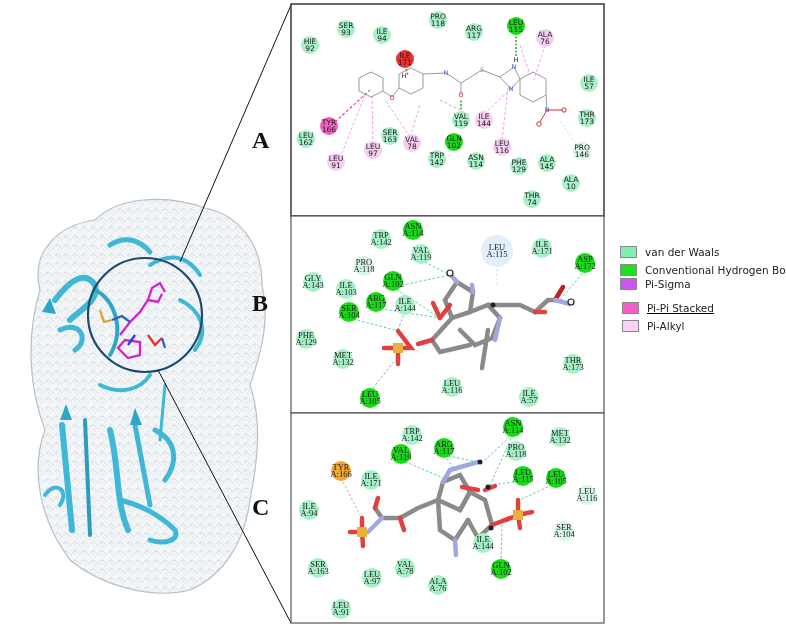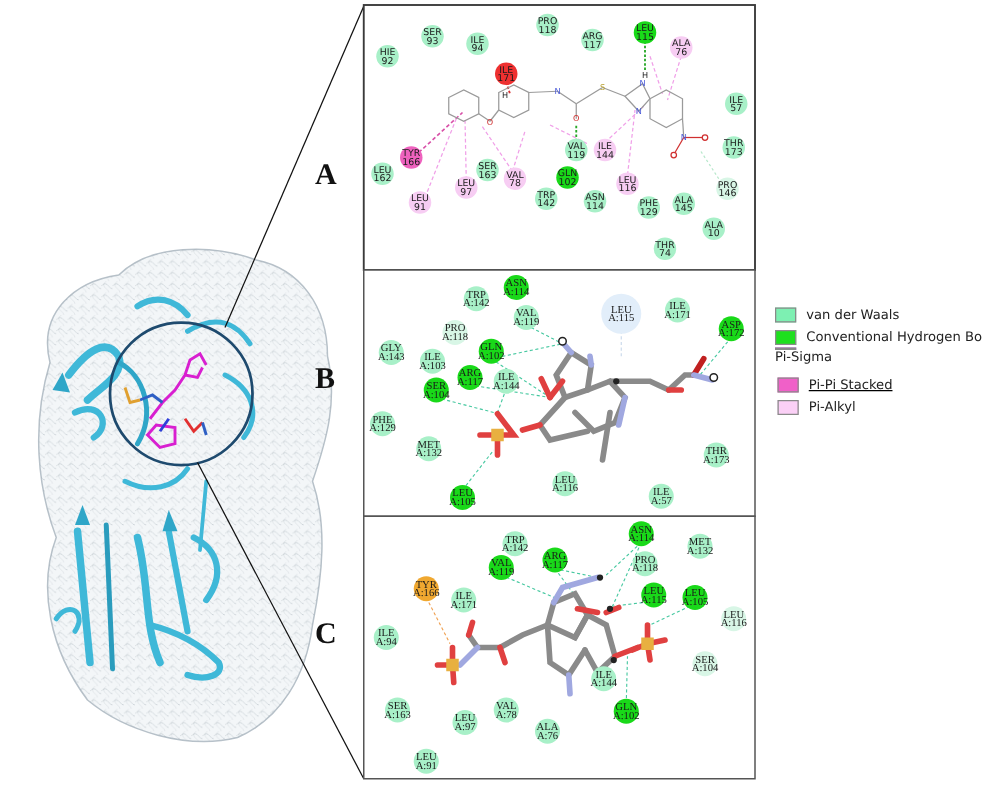--- a/index.html
+++ b/index.html
@@ -536,7 +536,7 @@
       <span class="legend-swatch" style="background:#1ee01e"></span>
       <span class="legend-text">Conventional Hydrogen Bond</span>
     </div>
-    <div class="legend-item" style="top:32px;flex-direction:column;">
+    <div class="legend-item" style="top:32px;">
       <span class="legend-swatch" style="background:#cc55ee"></span>
       <span class="legend-text">Pi-Sigma</span>
     </div>

